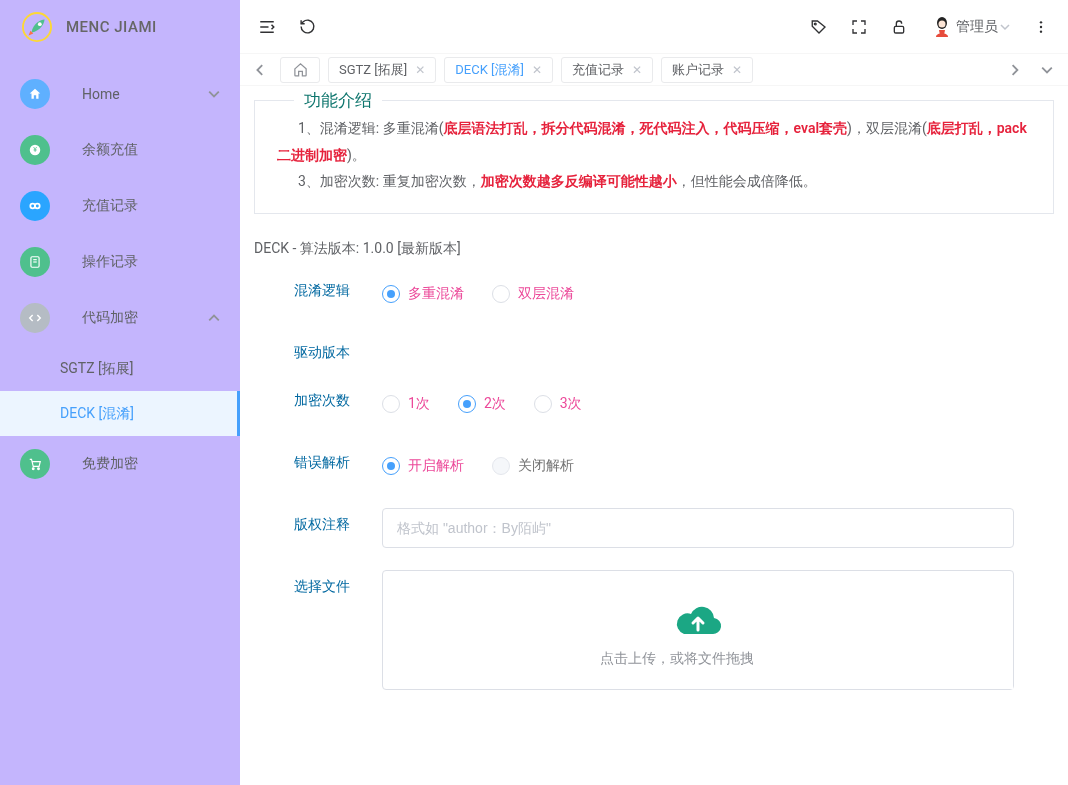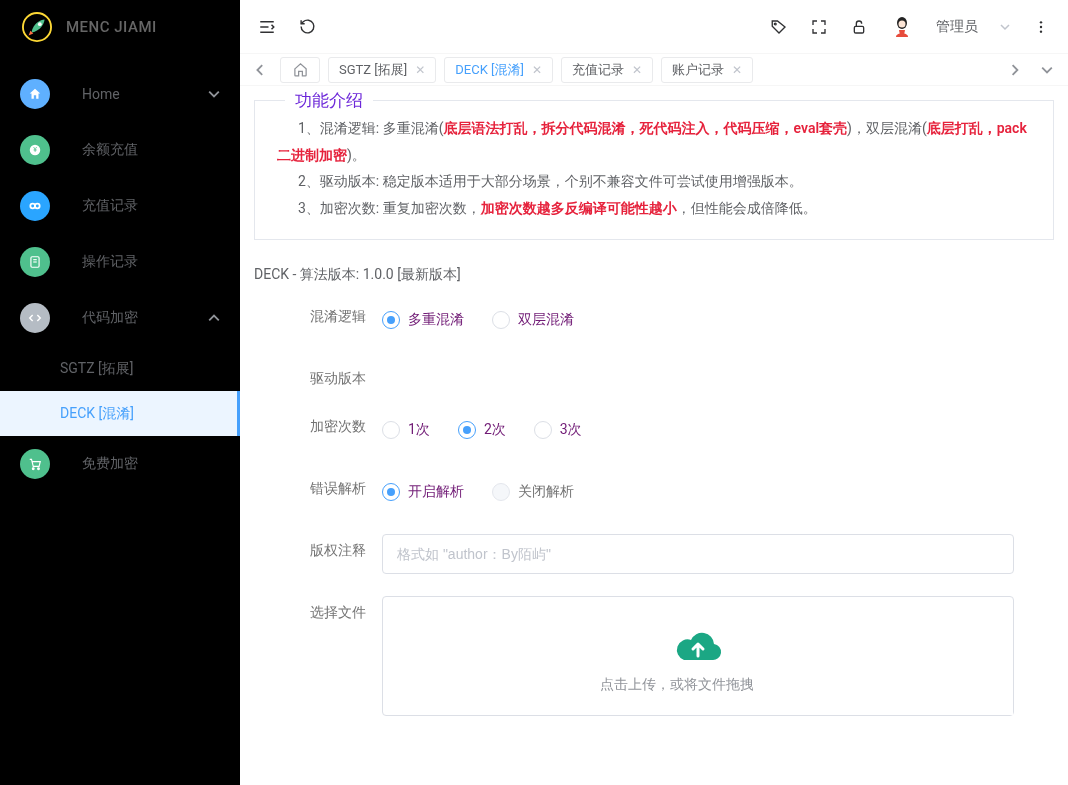--- a/index.html
+++ b/index.html
@@ -8,7 +8,7 @@
 .app { display: flex; height: 785px; width: 1068px; }
 
 
-.sidebar { width: 240px; background: #000000; flex-shrink: 0; display: flex; flex-direction: column; }
+.sidebar { width: 240px; background: #c4b5fd; flex-shrink: 0; display: flex; flex-direction: column; }
 .logo-area { height: 54px; display: flex; align-items: center; padding-left: 22px; gap: 14px; }
 .logo-icon { width: 30px; height: 30px; }
 .logo-text { font-size: 15px; color: #666; font-weight: 500; letter-spacing: 0.5px; }

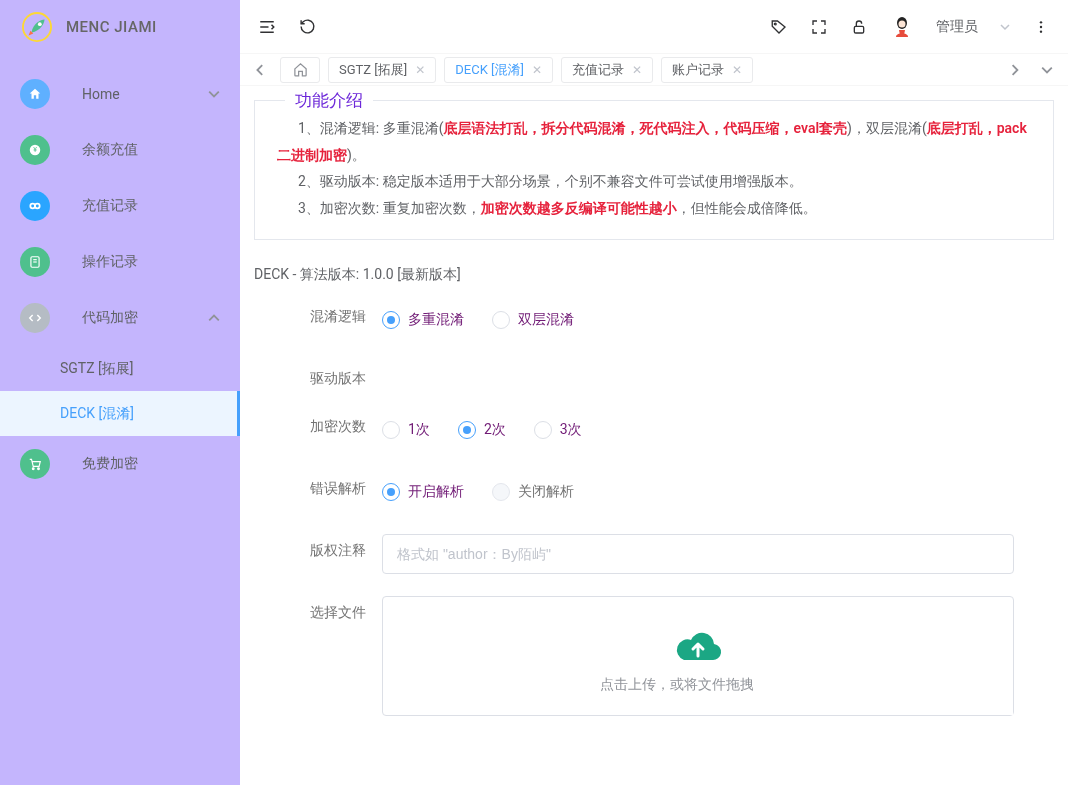--- a/index.html
+++ b/index.html
@@ -29,7 +29,7 @@
 .topbar { height: 54px; border-bottom: 1px solid #f6f6f6; display: flex; align-items: center; padding: 0 18px; justify-content: space-between; }
 .topbar-left, .topbar-right { display: flex; align-items: center; gap: 22px; }
 .top-icon { width: 18px; height: 18px; color: #303133; cursor: pointer; display: inline-flex; align-items: center; justify-content: center; }
-.user-block { display: flex; align-items: center; gap: 22px; cursor: pointer; }
+.user-block { display: flex; align-items: center; gap: 2px; cursor: pointer; }
 .user-avatar { width: 24px; height: 24px; border-radius: 50%; }
 .user-name { font-size: 14px; color: #606266; }
 .dropdown-caret { color: #c0c4cc; }

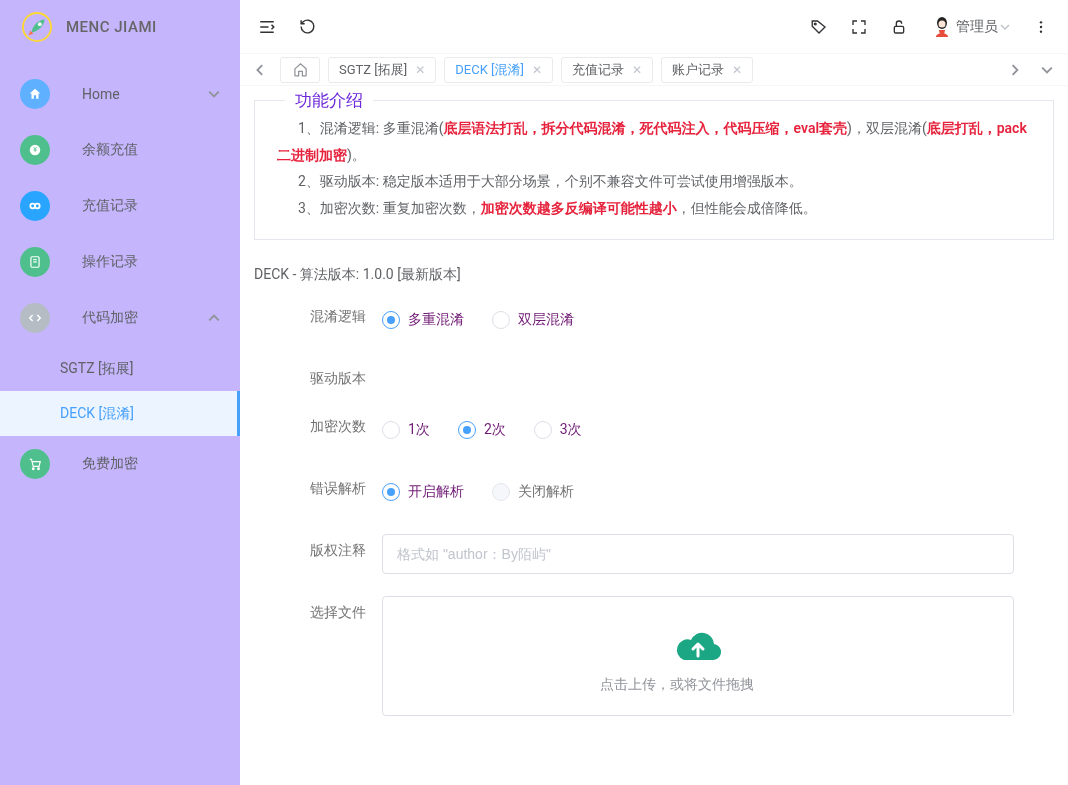--- a/index.html
+++ b/index.html
@@ -46,7 +46,7 @@
 
 .content { flex: 1; overflow-y: auto; padding: 14px; background: #fff; }
 .fieldset { border: 1px solid #e4e7ed; padding: 14px 22px 18px; position: relative; margin-bottom: 26px; }
-.legend-title { position: absolute; top: -12px; left: 30px; background: #fff; padding: 0 10px; font-size: 17px; color: #6d28d9; }
+.legend-title { position: absolute; top: -12px; left: 39px; background: #fff; padding: 0 10px; font-size: 17px; color: #0f766e; }
 .intro-body { color: #606266; line-height: 1.9; font-size: 14px; }
 .intro-body .hl { color: #e6223c; font-weight: 600; }
 

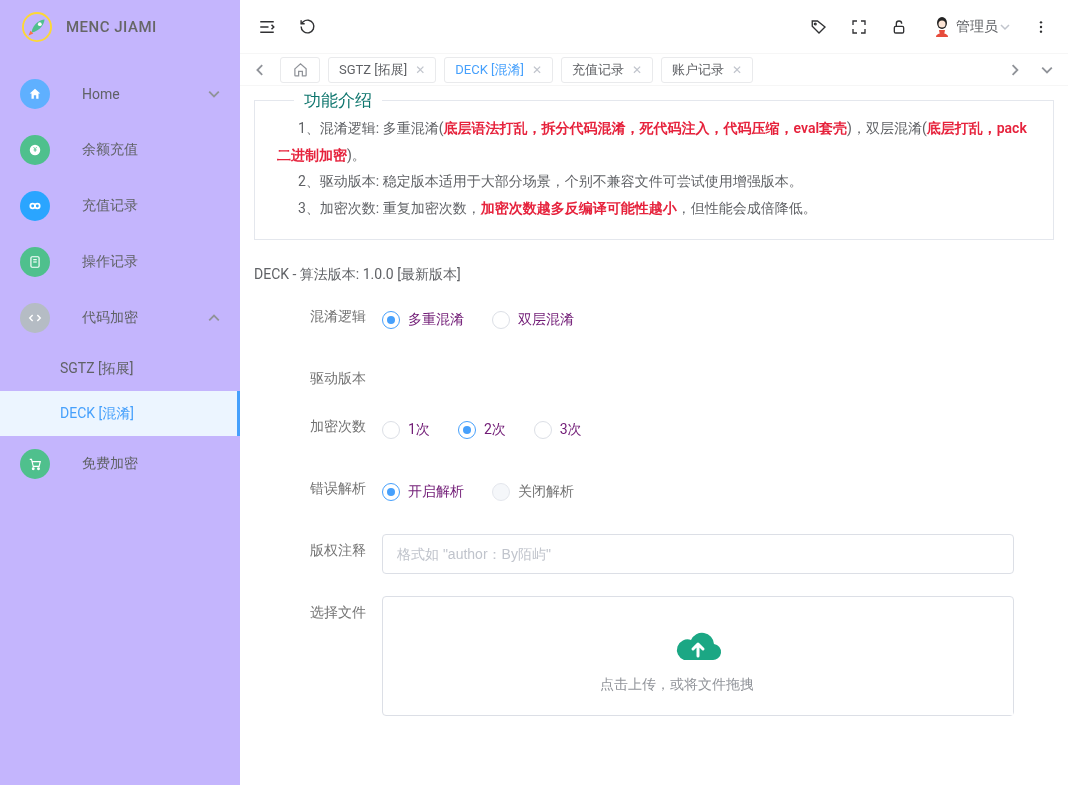--- a/index.html
+++ b/index.html
@@ -269,7 +269,6 @@
           <div style="text-indent:1.5em;">
             <span>1、混淆逻辑: 多重混淆(</span><span class="hl">底层语法打乱，拆分代码混淆，死代码注入，代码压缩，eval套壳</span><span>)，双层混淆(</span><span class="hl">底层打乱，pack二进制加密</span><span>)。</span>
           </div>
-          <div style="text-indent:1.5em;">2、驱动版本: 稳定版本适用于大部分场景，个别不兼容文件可尝试使用增强版本。</div>
           <div style="text-indent:1.5em;">
             <span>3、加密次数: 重复加密次数，</span><span class="hl">加密次数越多反编译可能性越小</span><span>，但性能会成倍降低。</span>
           </div>

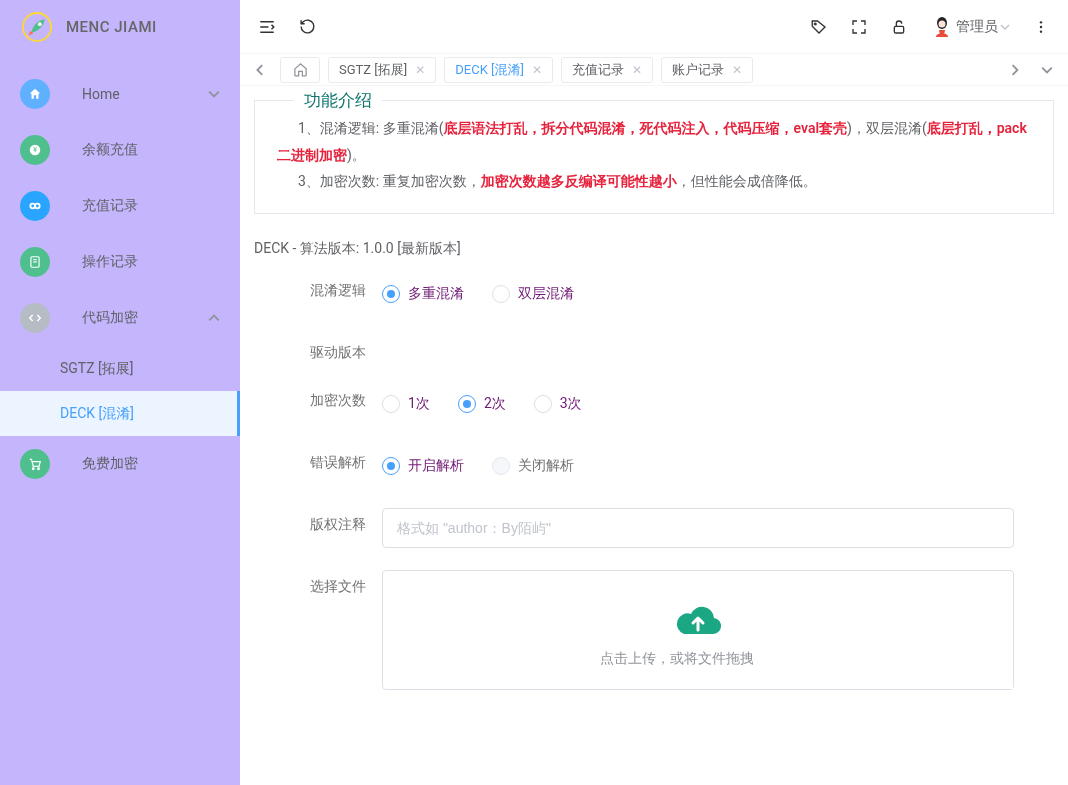--- a/index.html
+++ b/index.html
@@ -54,7 +54,7 @@
 
 .form { padding: 0 40px; }
 .form-row { display: flex; align-items: flex-start; margin-bottom: 22px; }
-.form-label { width: 72px; text-align: right; margin-right: 16px; padding-top: 8px; font-size: 14px; color: #737373; flex-shrink: 0; }
+.form-label { width: 72px; text-align: left; margin-right: 16px; padding-top: 8px; font-size: 14px; color: #0369a1; flex-shrink: 0; }
 .form-ctrl { flex: 1; display: flex; align-items: center; flex-wrap: wrap; gap: 28px; min-height: 40px; }
 .radio { display: inline-flex; align-items: center; cursor: pointer; gap: 8px; }
 .radio-dot { width: 18px; height: 18px; border: 1px solid #dcdfe6; border-radius: 50%; display: inline-flex; align-items: center; justify-content: center; }

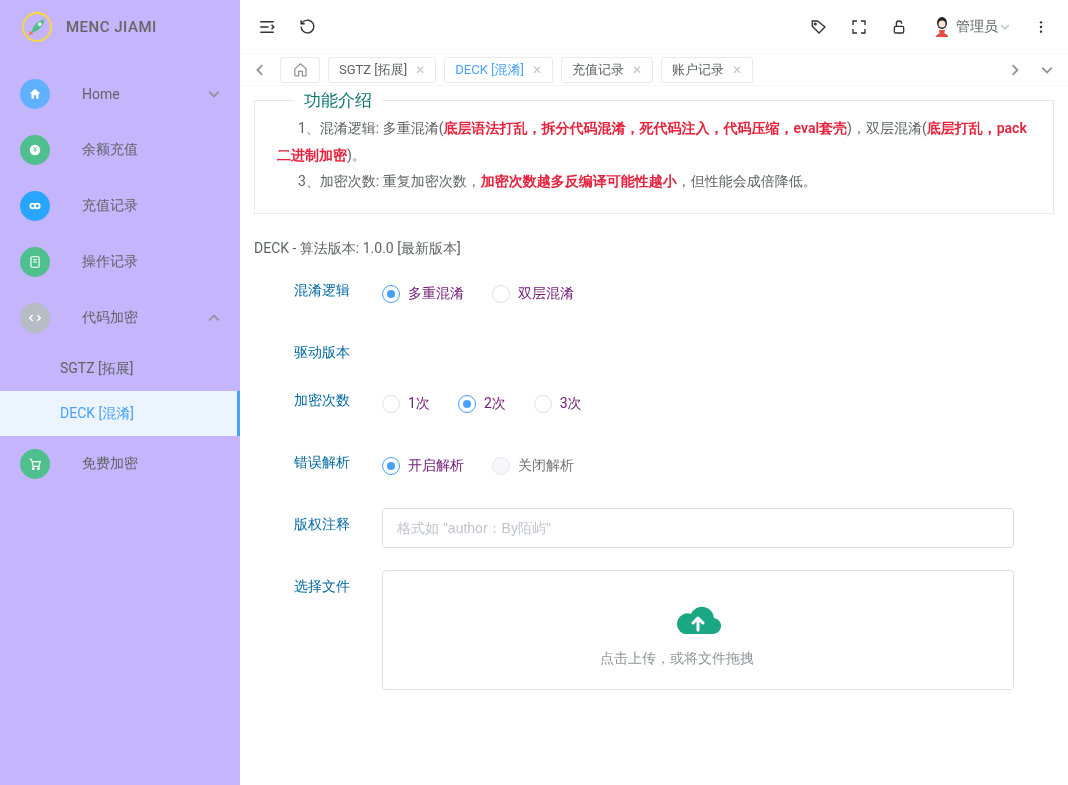--- a/index.html
+++ b/index.html
@@ -63,7 +63,7 @@
 .radio.disabled { cursor: not-allowed; }
 .radio.disabled .radio-label { color: #737373; }
 .radio.disabled .radio-dot { border-color: #e4e7ed; background: #f5f7fa; }
-.radio-label { font-size: 14px; color: #701a75; }
+.radio-label { font-size: 14px; color: #ec4899; }
 
 .input { flex: 1; height: 40px; border: 1px solid #dcdfe6; border-radius: 4px; padding: 0 14px; font-size: 14px; color: #606266; outline: none; }
 .input::placeholder { color: #c0c4cc; }

